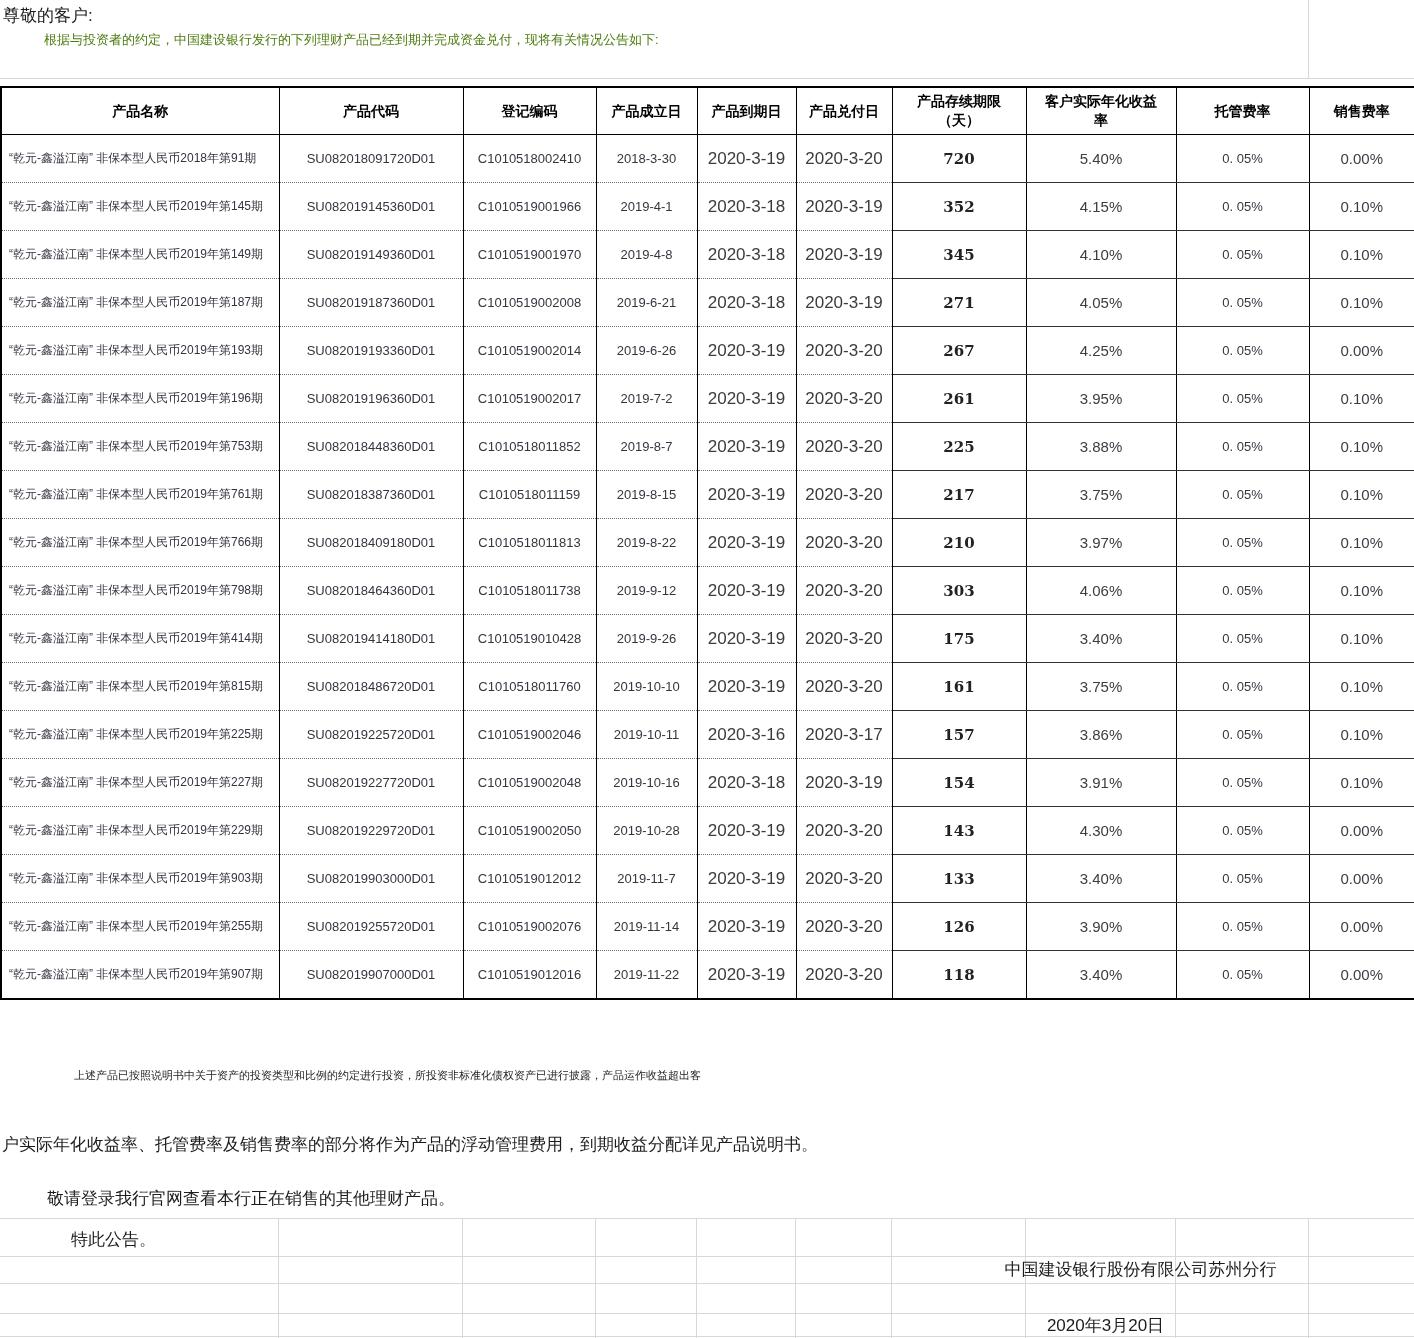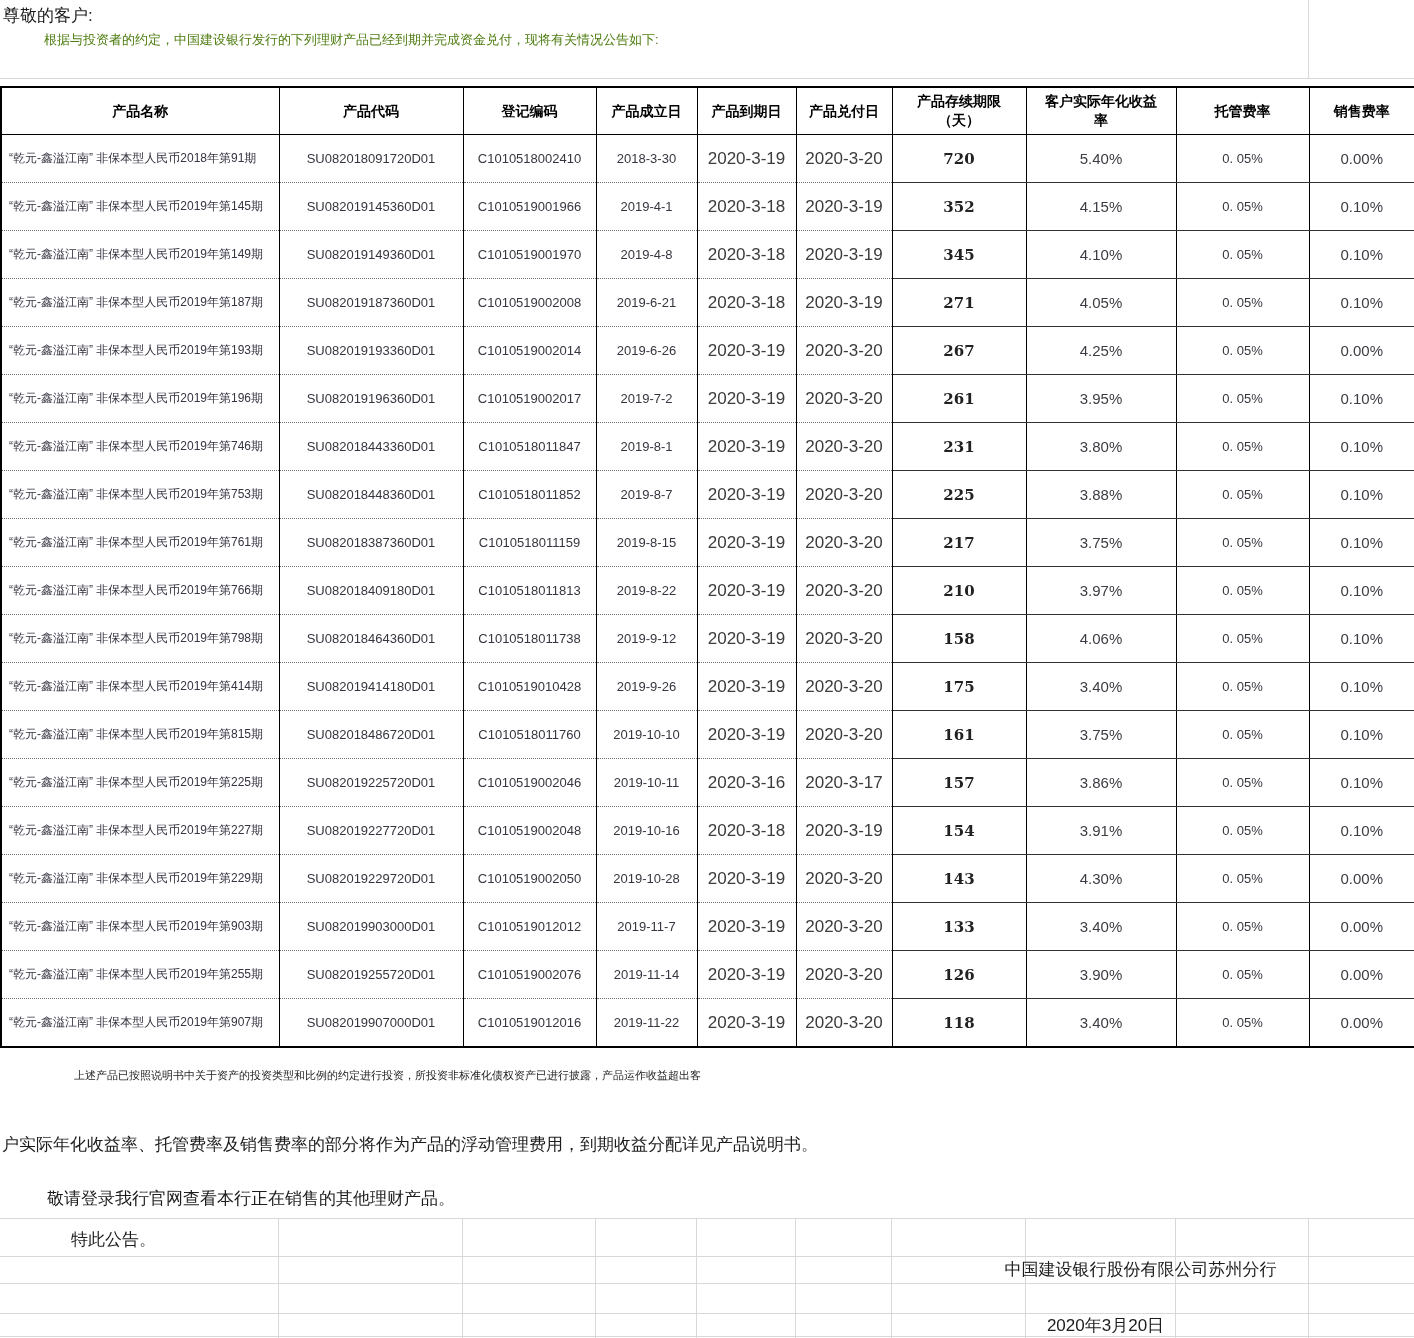--- a/index.html
+++ b/index.html
@@ -177,18 +177,6 @@
         <td class="col-9">0.10%</td>
       </tr>
       <tr>
-        <td class="col-0">“乾元-鑫溢江南” 非保本型人民币2019年第746期</td>
-        <td class="col-1">SU082018443360D01</td>
-        <td class="col-2">C1010518011847</td>
-        <td class="col-3">2019-8-1</td>
-        <td class="col-4">2020-3-19</td>
-        <td class="col-5">2020-3-20</td>
-        <td class="col-6">231</td>
-        <td class="col-7">3.80%</td>
-        <td class="col-8">0. 05%</td>
-        <td class="col-9">0.10%</td>
-      </tr>
-      <tr>
         <td class="col-0">“乾元-鑫溢江南” 非保本型人民币2019年第753期</td>
         <td class="col-1">SU082018448360D01</td>
         <td class="col-2">C1010518011852</td>

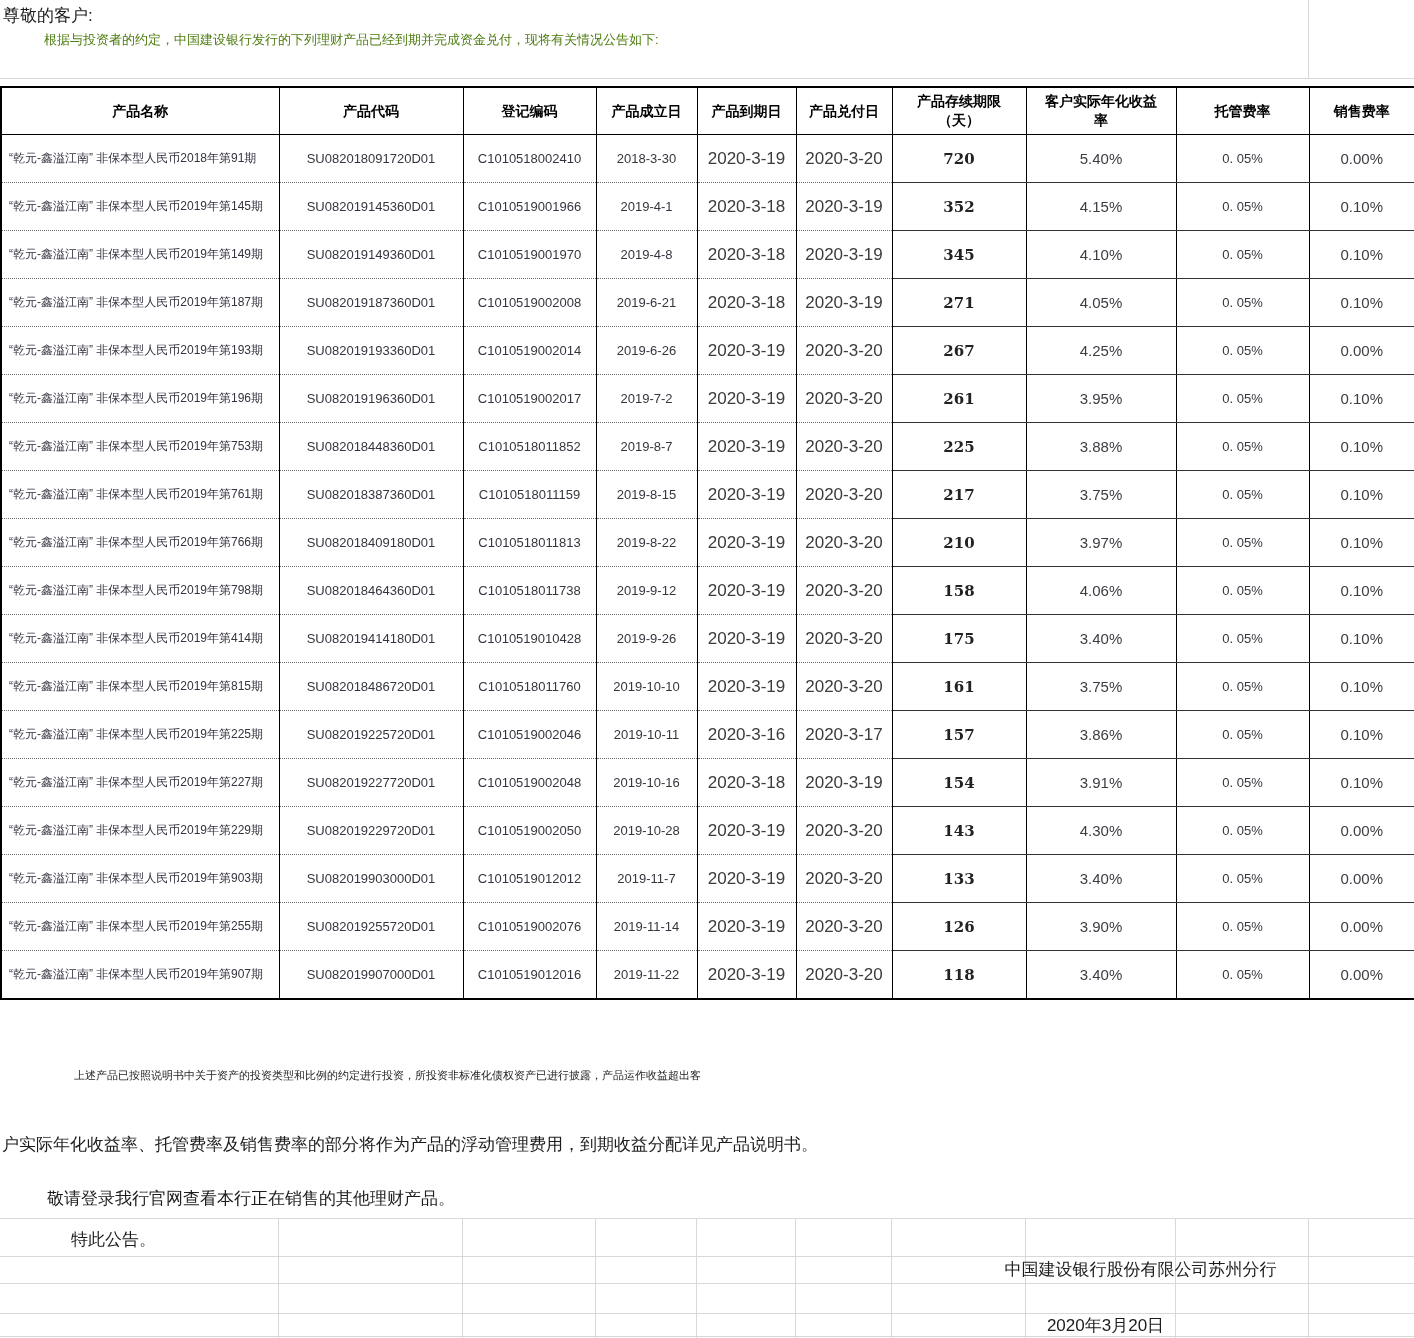--- a/index.html
+++ b/index.html
@@ -219,7 +219,7 @@
         <td class="col-3">2019-9-12</td>
         <td class="col-4">2020-3-19</td>
         <td class="col-5">2020-3-20</td>
-        <td class="col-6">158</td>
+        <td class="col-6">303</td>
         <td class="col-7">4.06%</td>
         <td class="col-8">0. 05%</td>
         <td class="col-9">0.10%</td>

